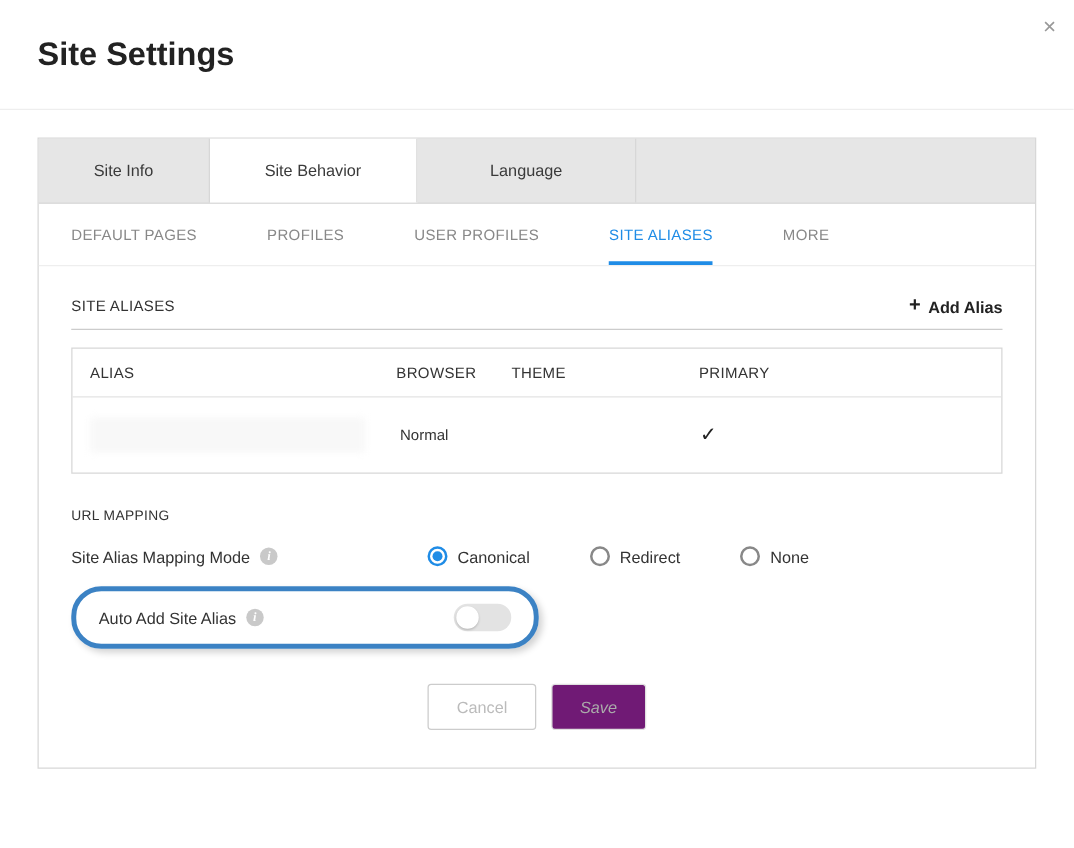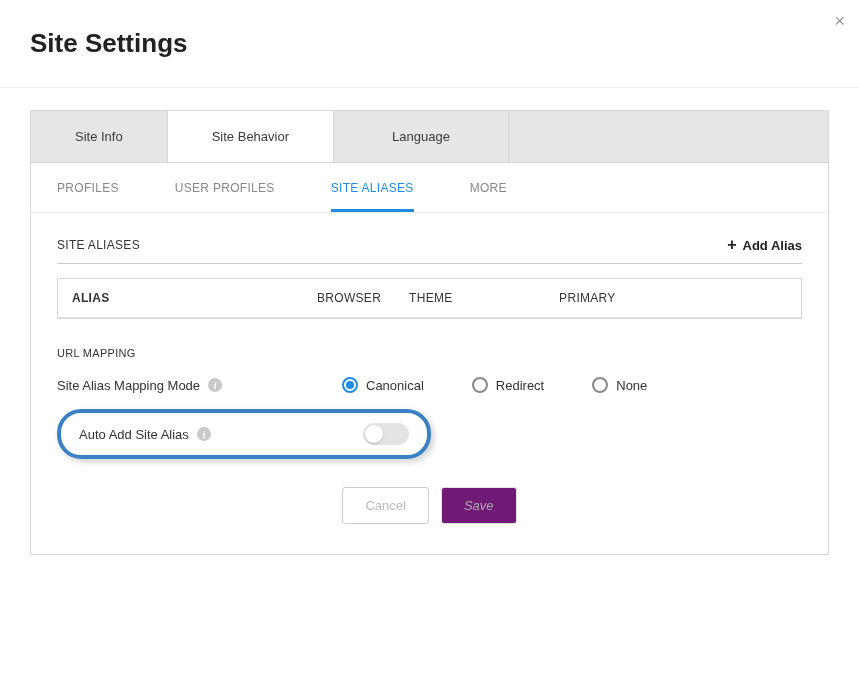--- a/index.html
+++ b/index.html
@@ -277,6 +277,7 @@
     </div>
 
     <div class="tabs-secondary">
+      <div class="stab">DEFAULT PAGES</div>
       <div class="stab">PROFILES</div>
       <div class="stab">USER PROFILES</div>
       <div class="stab active">SITE ALIASES</div>

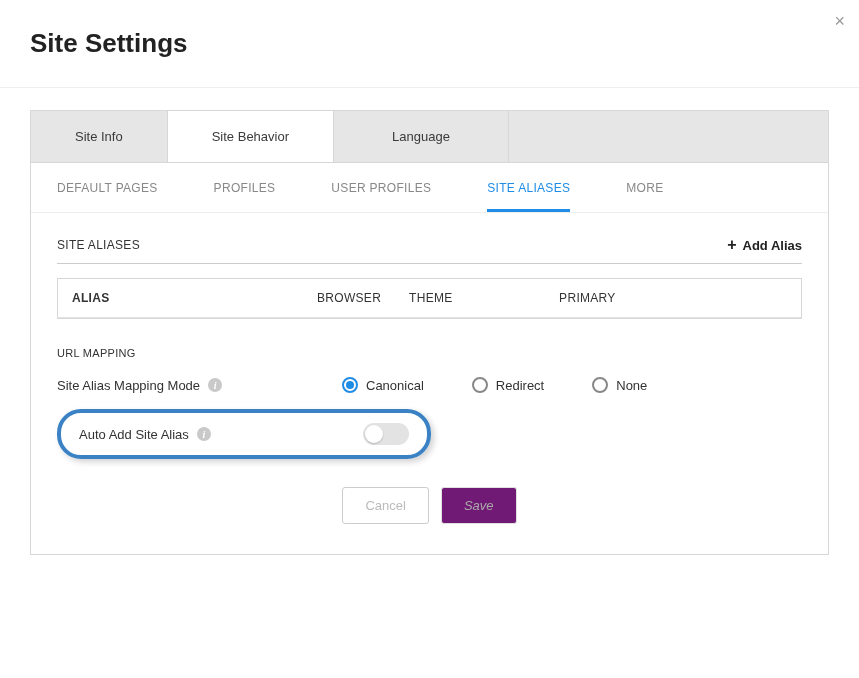--- a/index.html
+++ b/index.html
@@ -124,7 +124,7 @@
   .trow {
     min-height: 60px;
   }
-  .col-alias   { flex: 0 0 245px; font-weight: bold; }
+  .col-alias   { flex: 0 0 245px; }
   .col-browser { flex: 0 0 90px; }
   .col-theme   { flex: 0 0 150px; }
   .col-primary { flex: 0 0 120px; }

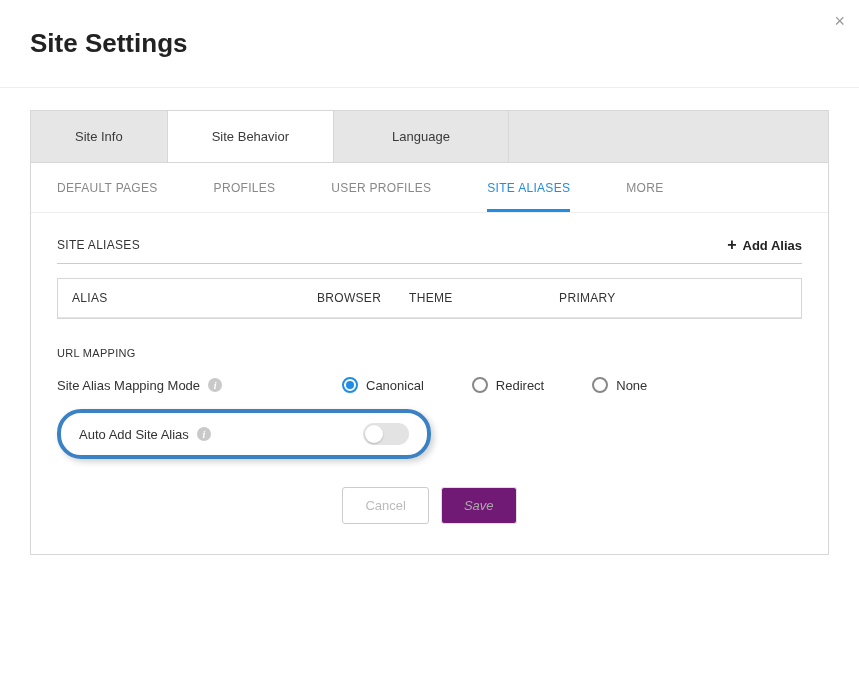--- a/index.html
+++ b/index.html
@@ -300,6 +300,16 @@
           <div class="th col-theme">THEME</div>
           <div class="th col-primary">PRIMARY</div>
         </div>
+        <div class="trow">
+          <div class="td col-alias">
+            <div class="alias-blur"></div>
+          </div>
+          <div class="td col-browser">Normal</div>
+          <div class="td col-theme"></div>
+          <div class="td col-primary">
+            <span class="check">✓</span>
+          </div>
+        </div>
       </div>
 
       <div class="url-mapping-title">URL MAPPING</div>

